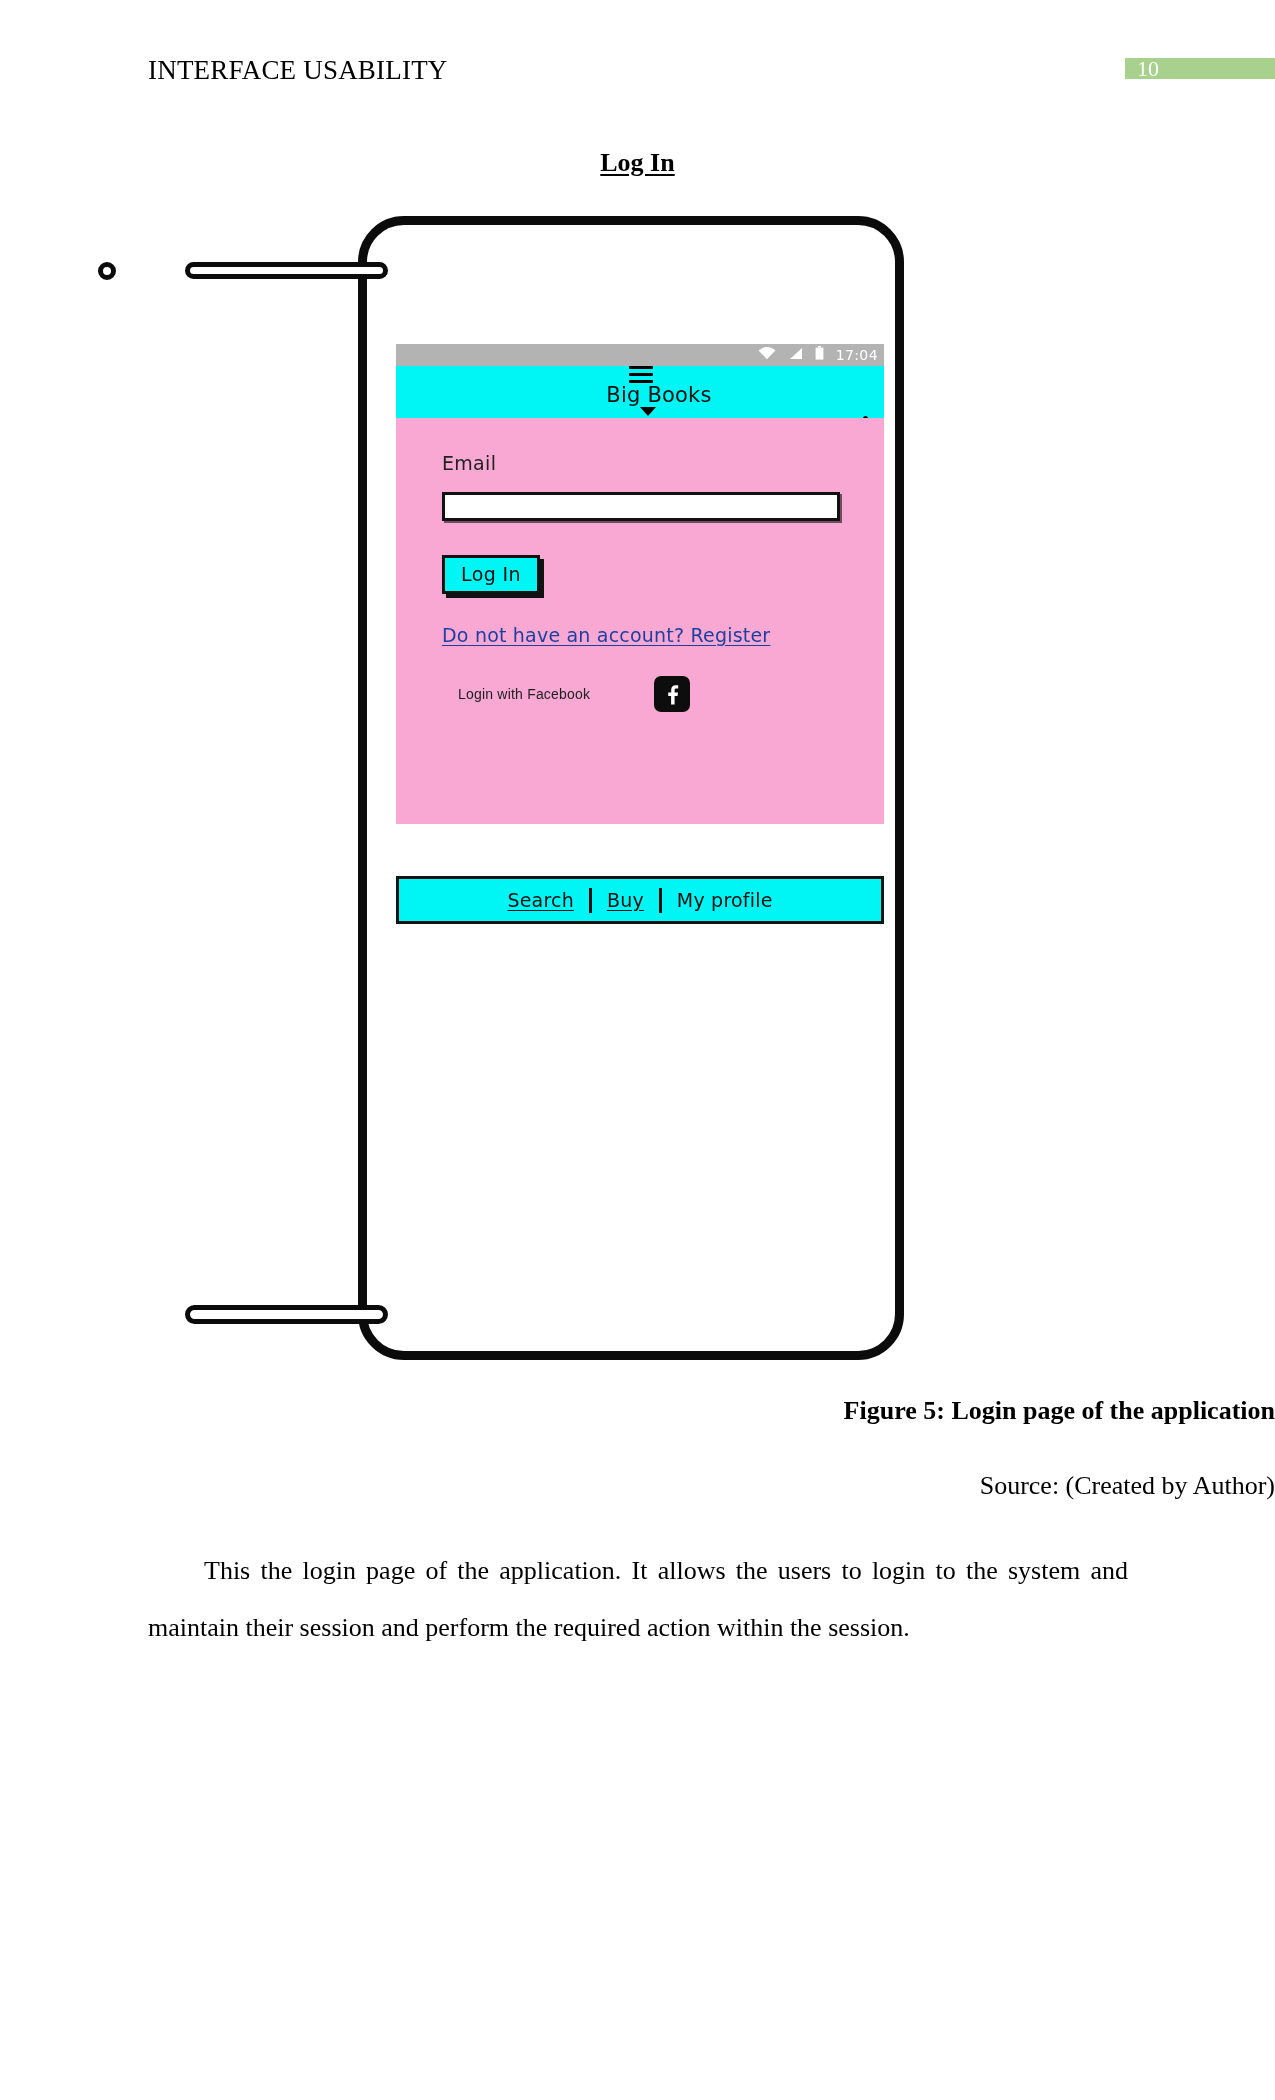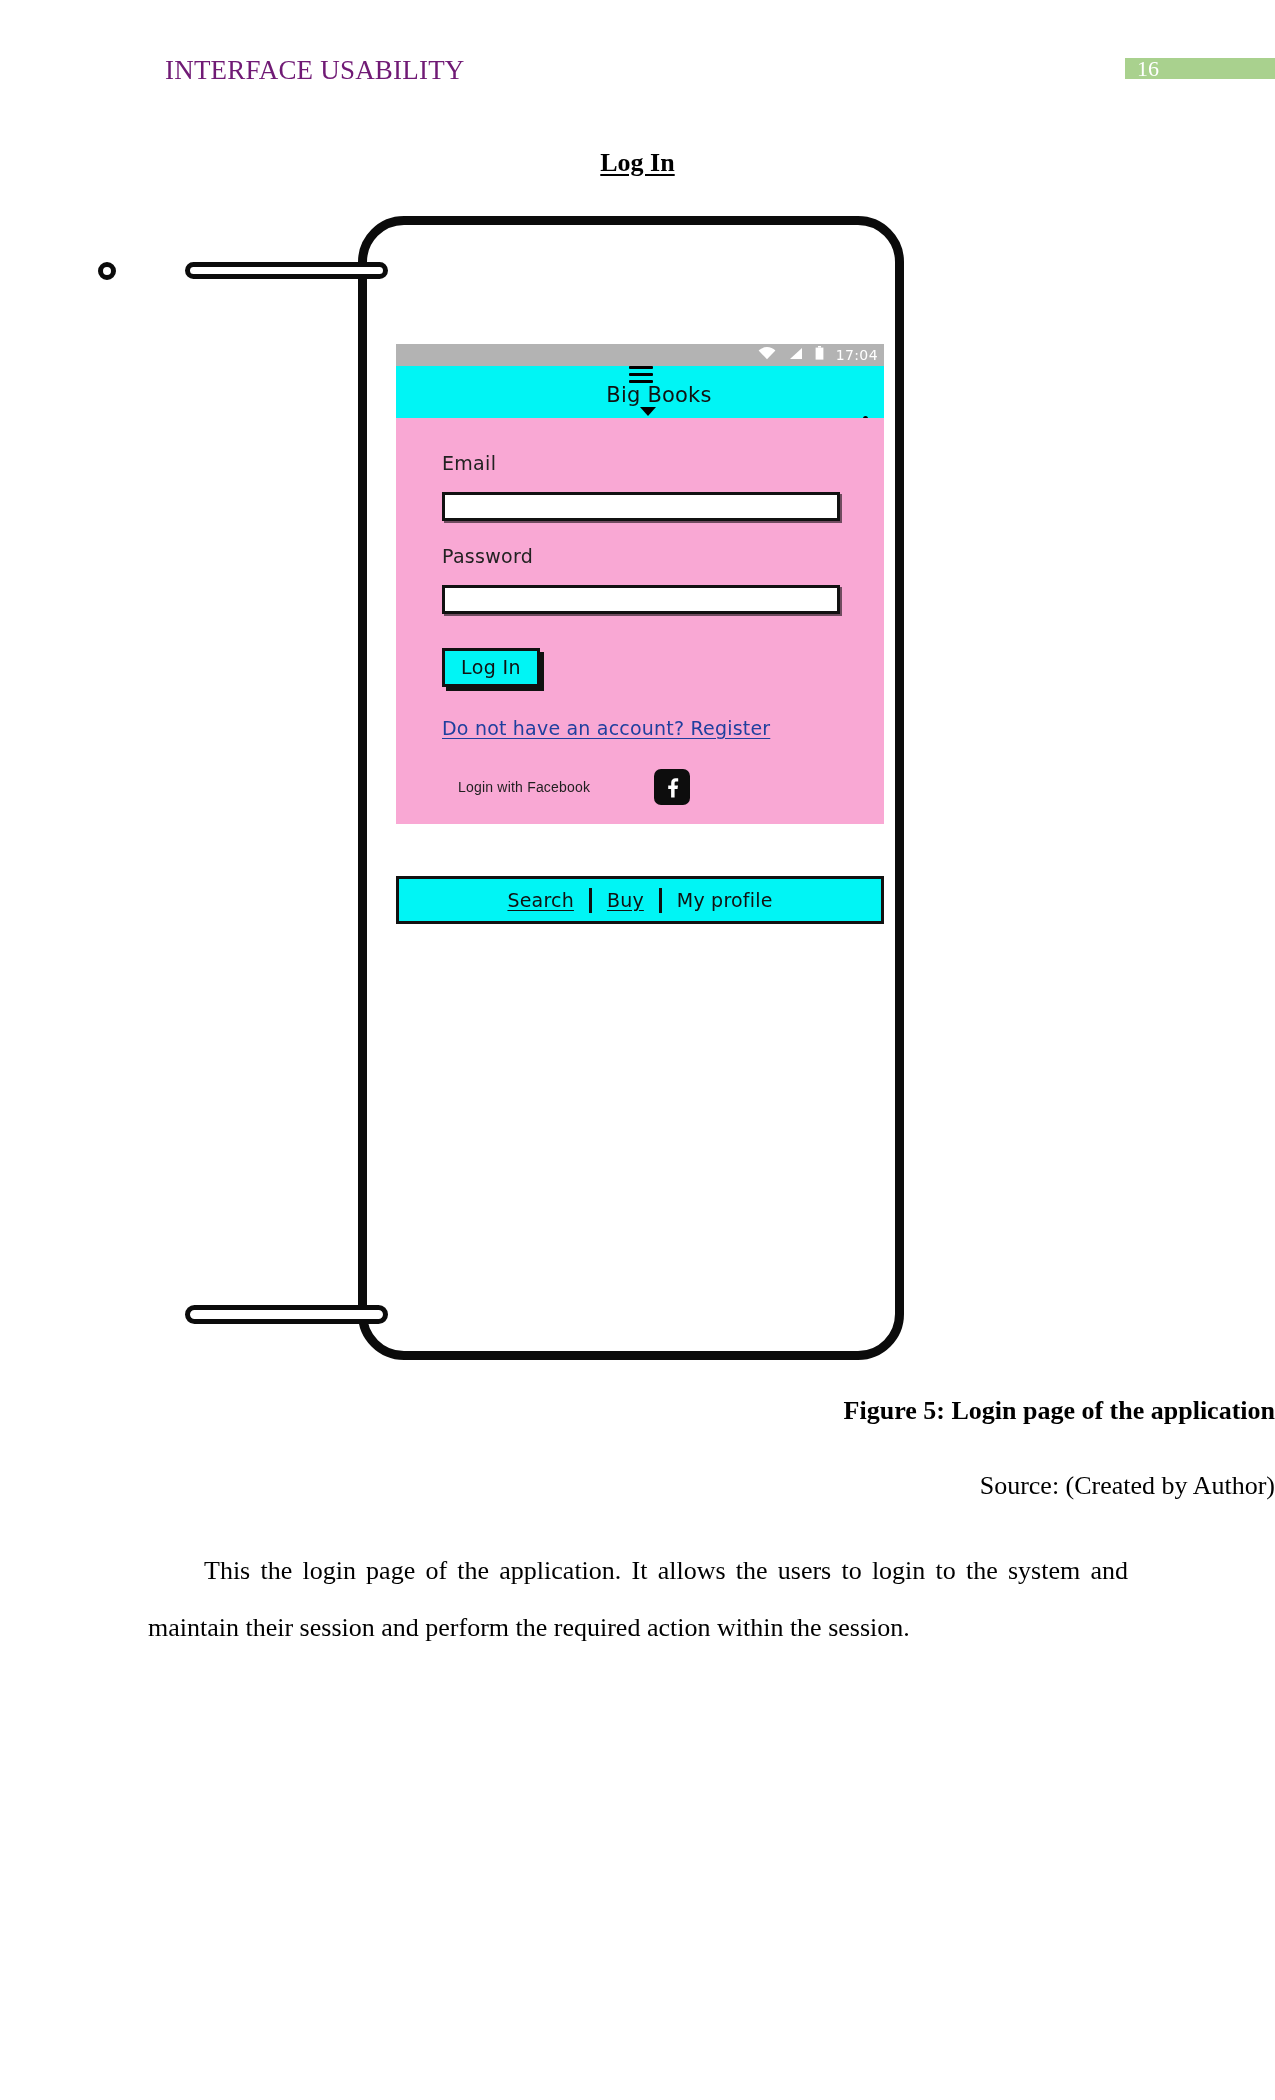--- a/index.html
+++ b/index.html
@@ -33,8 +33,7 @@
     font-size: 27px;
     letter-spacing: 0.2px;
     white-space: nowrap;
-    color: #701a75;
-    margin-left: 17px;
+    color: #000000;
   }
   .page-badge {
     position: absolute;

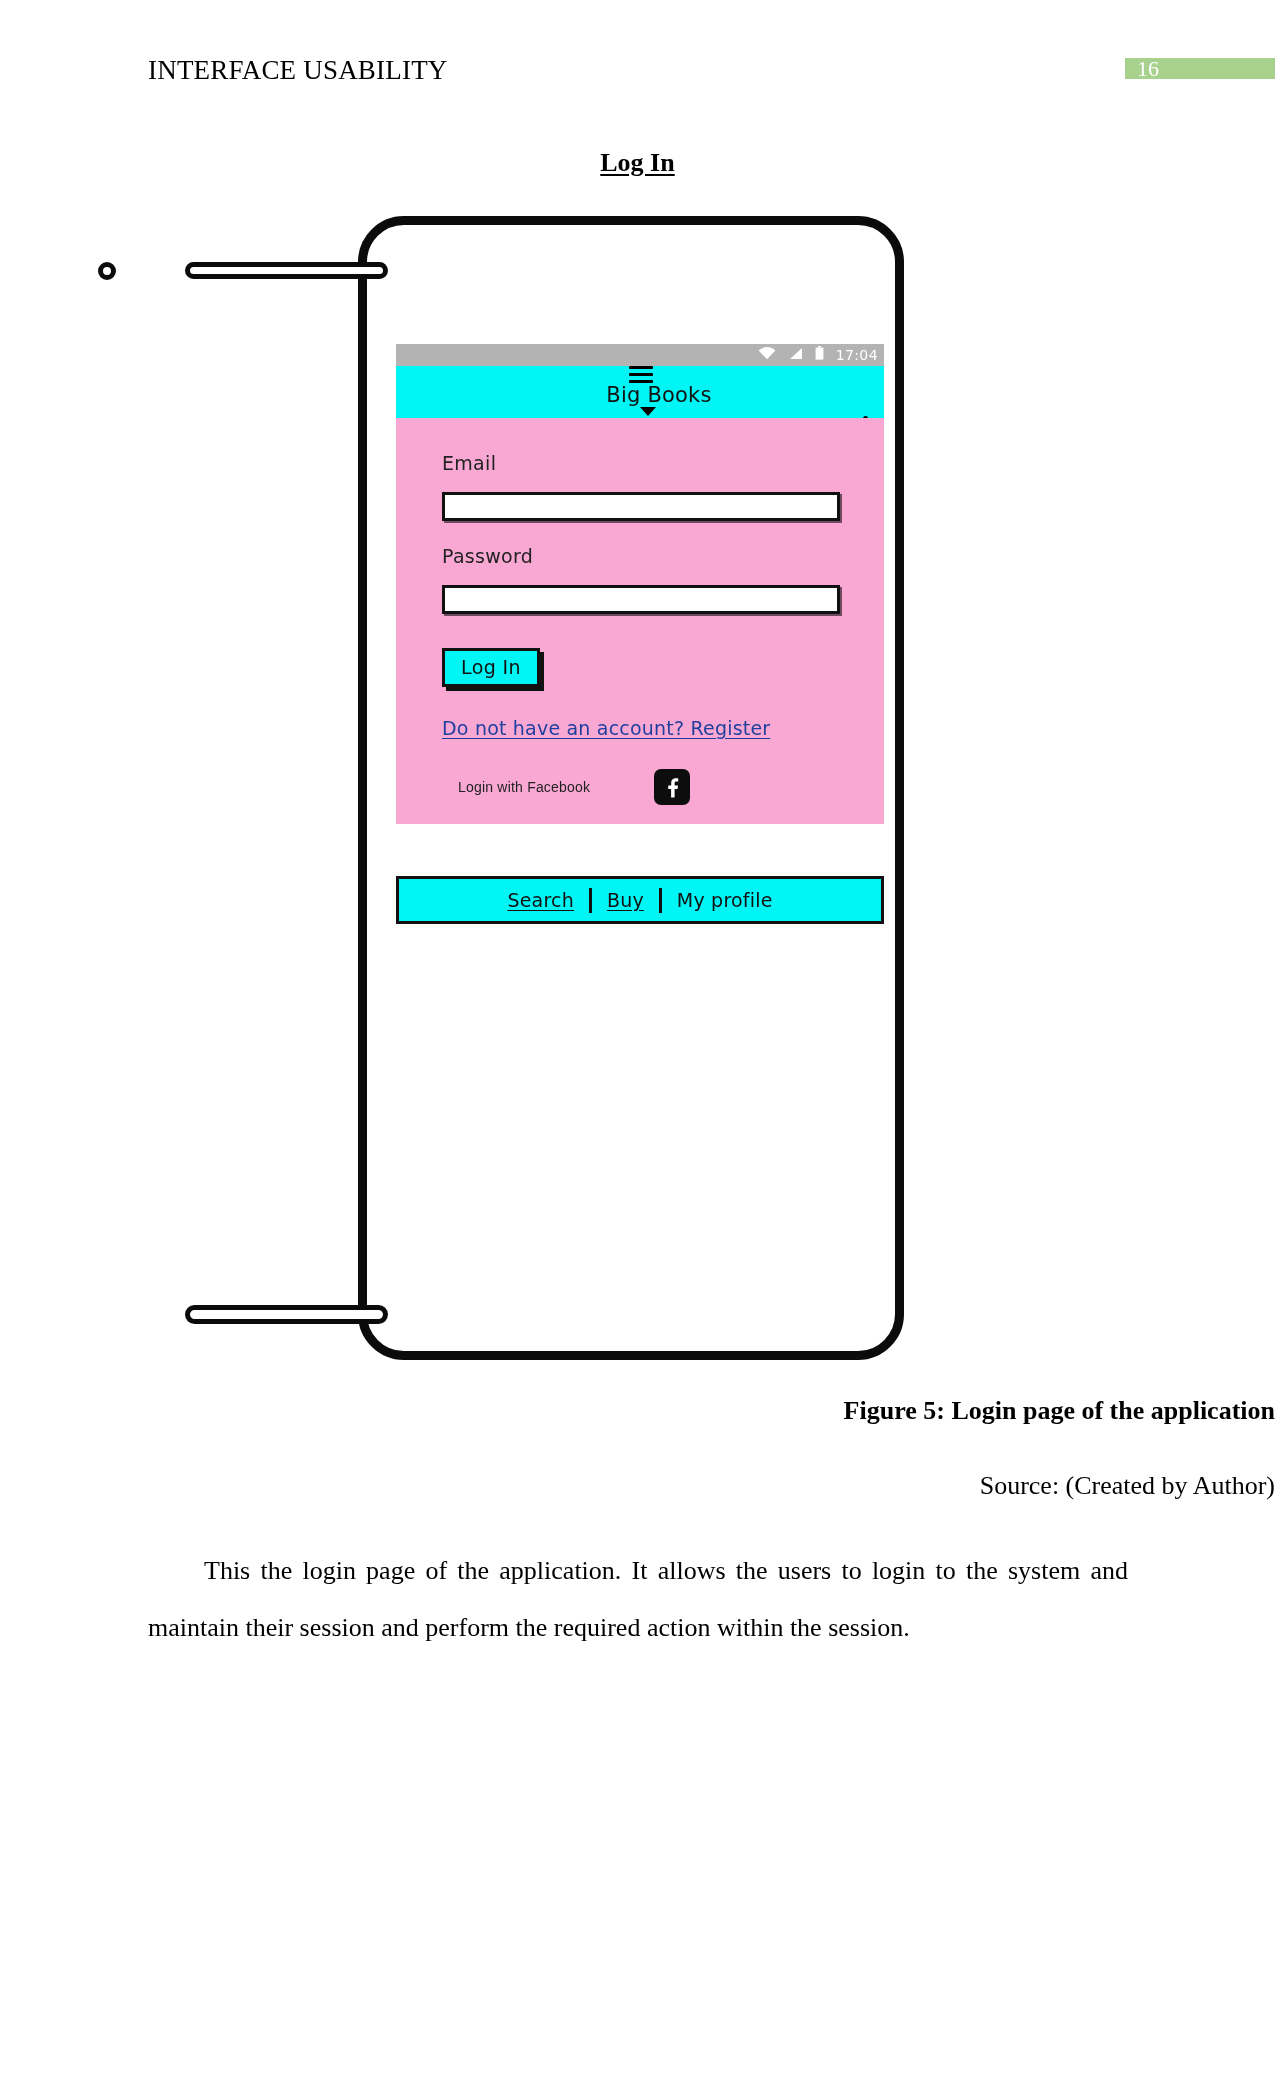--- a/index.html
+++ b/index.html
@@ -362,7 +362,7 @@
 <div class="doc-header">
   <div class="running-head">INTERFACE USABILITY</div>
   <div class="page-badge">
-    <span class="page-badge-num">16</span>
+    <span class="page-badge-num">10</span>
   </div>
 </div>
 

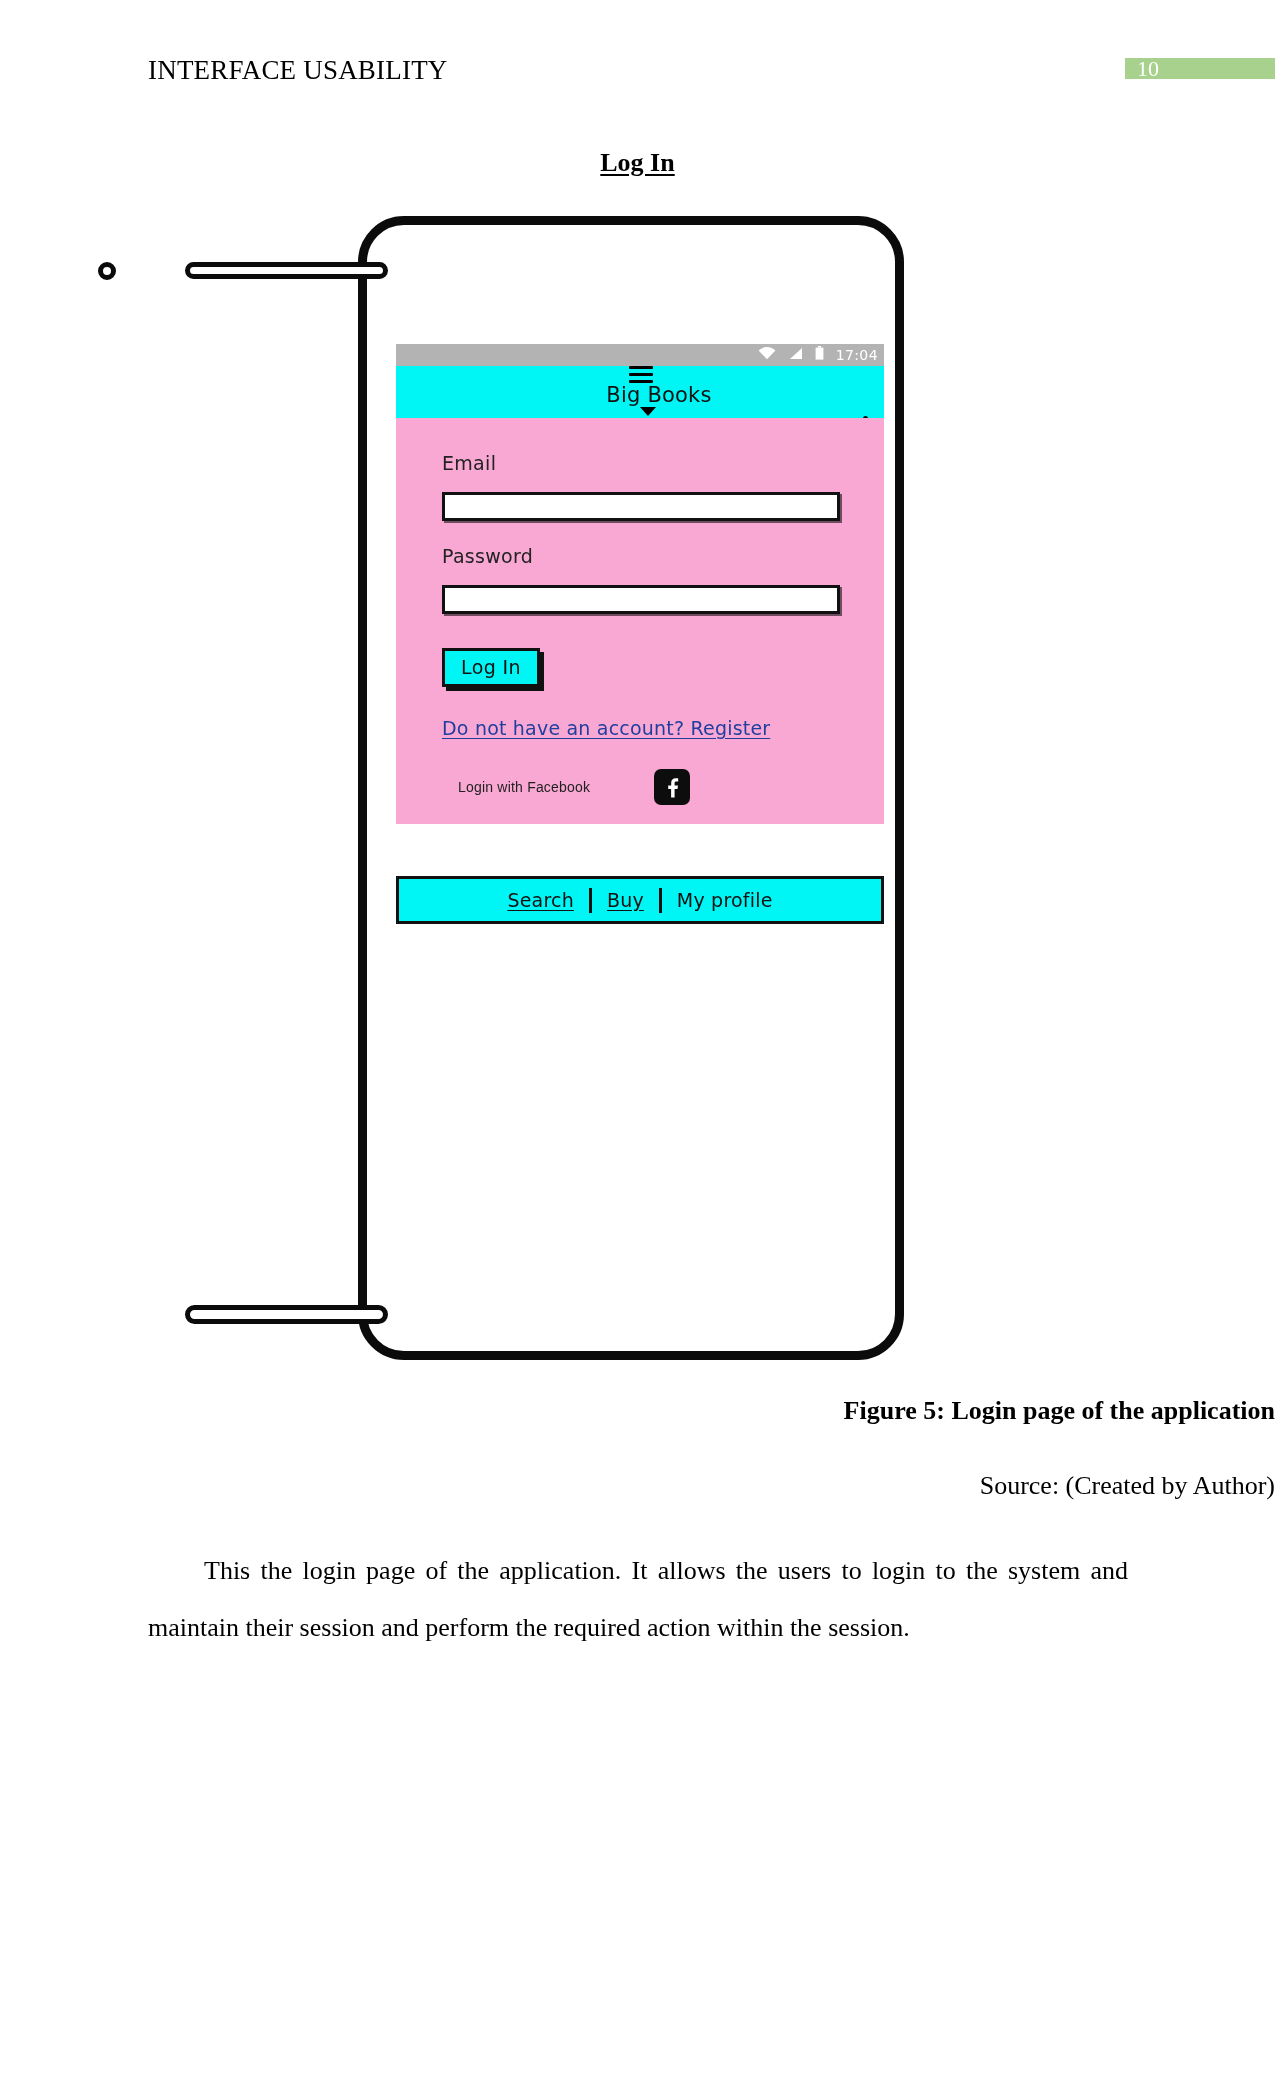--- a/index.html
+++ b/index.html
@@ -419,10 +419,6 @@
     <div class="field-label">Email</div>
     <div class="field-box"></div>
 
-    <div class="field-group-2">
-      <div class="field-label">Password</div>
-      <div class="field-box"></div>
-    </div>
 
     <div class="login-btn">Log In</div>
 

